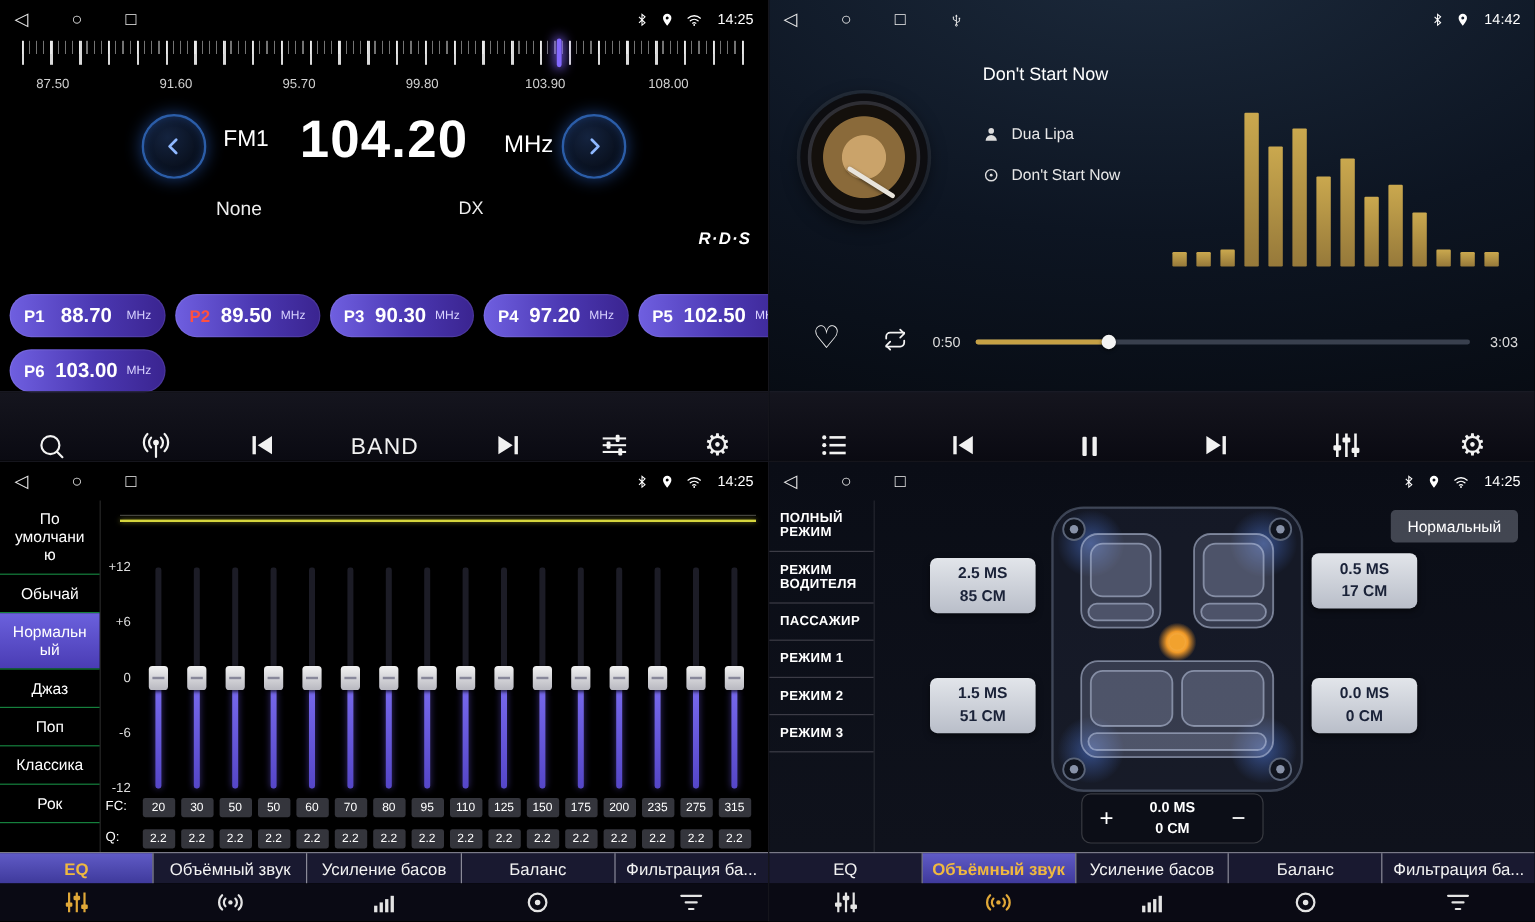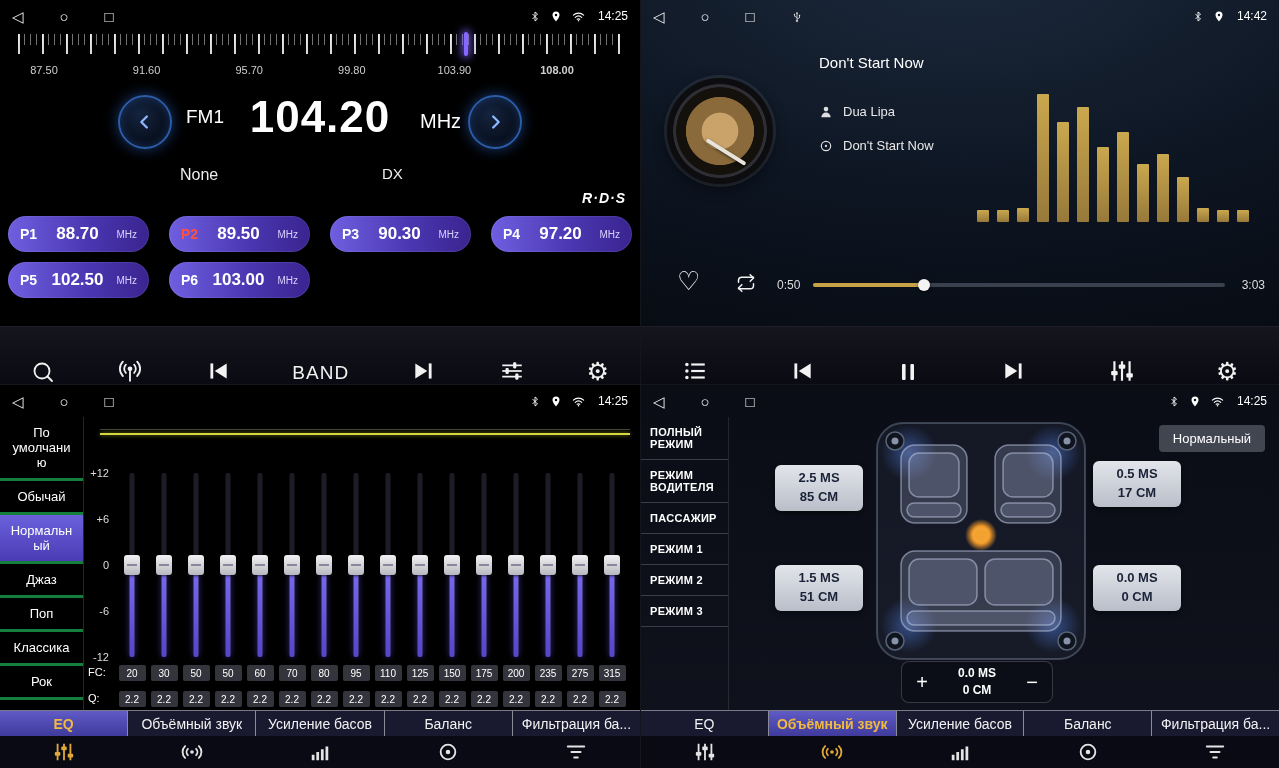--- a/index.html
+++ b/index.html
@@ -148,7 +148,7 @@
       <div class="ruler-label" style="left: 231.2px;">95.70</div>
       <div class="ruler-label" style="left: 333.8px;">99.80</div>
       <div class="ruler-label" style="left: 436.4px;">103.90</div>
-      <div class="ruler-label" style="left: 539px; font-weight: bold;">108.00</div>
+      <div class="ruler-label" style="left: 539px;">108.00</div>
     </div>
 
   <div class="freq-btn" id="btn-prev-freq">

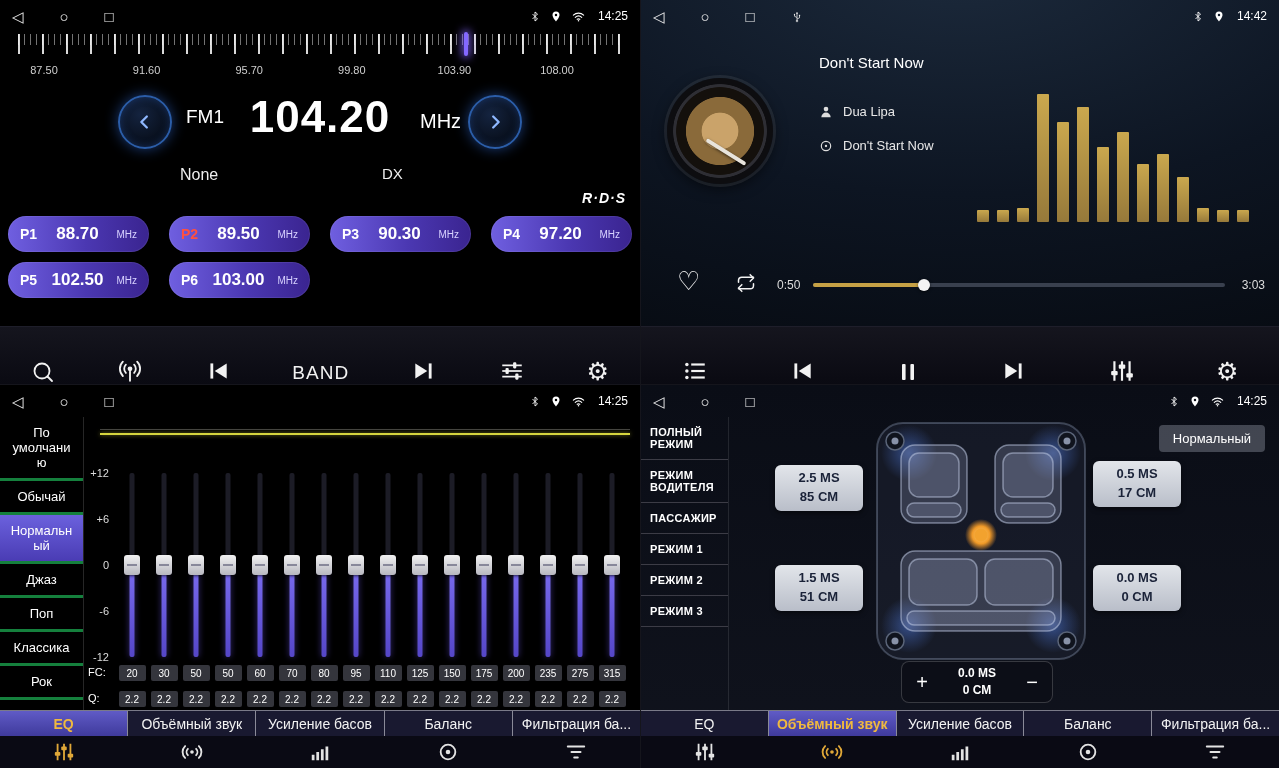--- a/index.html
+++ b/index.html
@@ -35,7 +35,7 @@
   .none-label{position:absolute;left:180px;top:166px;font-size:16px;color:#eee}
   .dx-label{position:absolute;left:382px;top:165px;font-size:15px;color:#eee}
   .rds-badge{position:absolute;right:14px;top:190px;font-size:14px;font-weight:bold;font-style:italic;letter-spacing:1px}
-  .preset-grid{position:absolute;left:8px;top:216px;width:624px;display:grid;grid-template-columns:repeat(4,1fr);gap:10px 20px}
+  .preset-grid{position:absolute;left:8px;top:245px;width:624px;display:grid;grid-template-columns:repeat(5,1fr);gap:10px 8px}
   .preset{height:36px;border-radius:18px;display:flex;align-items:center;padding:0 12px;background:linear-gradient(90deg,#6f5fe0 0%,#4b38b2 55%,#3a2490 100%);box-shadow:inset 0 0 0 1px rgba(255,255,255,.08);cursor:pointer}
   .p-label{font-size:14px;font-weight:bold;width:26px}
   .preset.active .p-label{color:#ff5040}

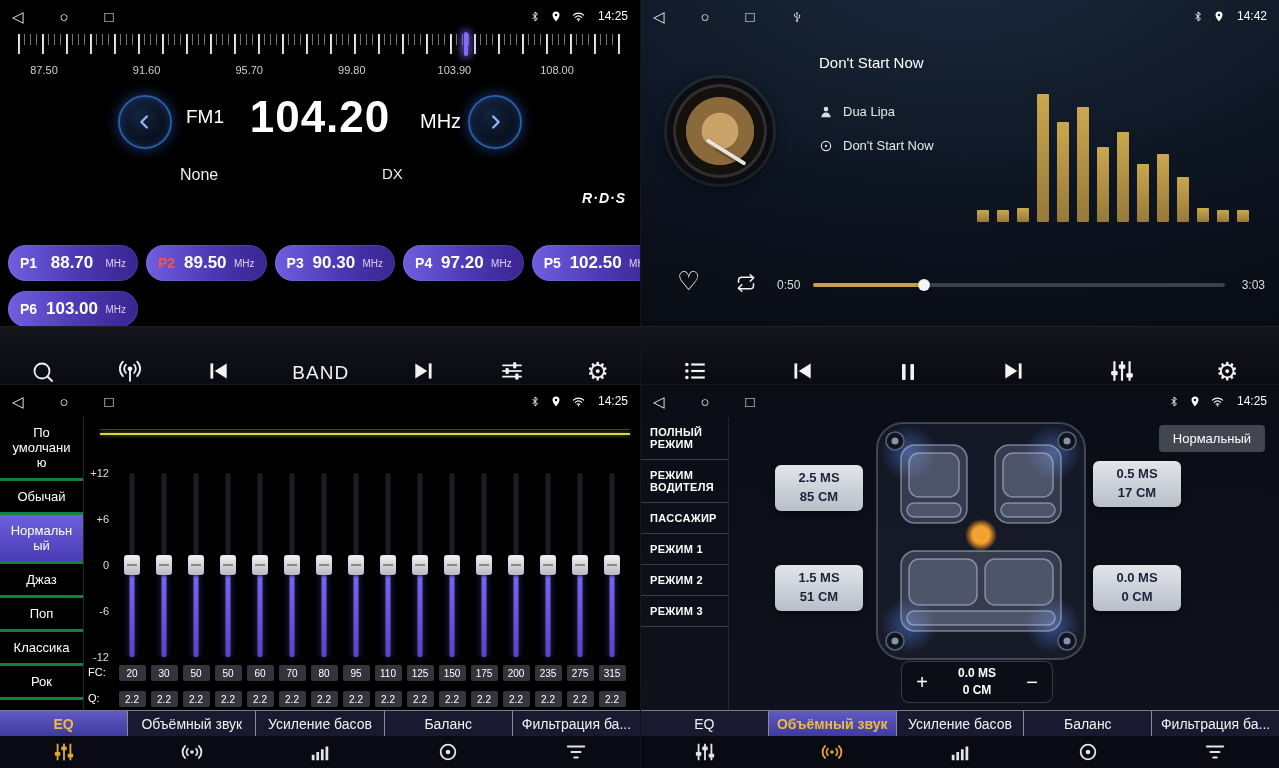--- a/index.html
+++ b/index.html
@@ -69,7 +69,7 @@
 
   
   .eq-sidebar{position:absolute;left:0;top:32px;bottom:58px;width:84px;border-right:1px solid rgba(255,255,255,.15);display:flex;flex-direction:column}
-  .eq-side-item{padding:8px 10px;text-align:center;font-size:13px;color:#fff;border-bottom:3px solid #15803d;overflow-wrap:anywhere;cursor:pointer}
+  .eq-side-item{padding:8px 10px;text-align:center;font-size:13px;color:#fff;border-bottom:1px solid #15803d;overflow-wrap:anywhere;cursor:pointer}
   .eq-side-item.selected{background:linear-gradient(180deg,#6b61dd,#4a3cb4)}
   .eq-curve-gray{position:absolute;left:100px;right:10px;top:44px;height:1px;background:rgba(255,255,255,.25)}
   .eq-curve-yellow{position:absolute;left:100px;right:10px;top:48px;height:2px;background:#d6d63e;box-shadow:0 0 4px rgba(214,214,62,.6)}

